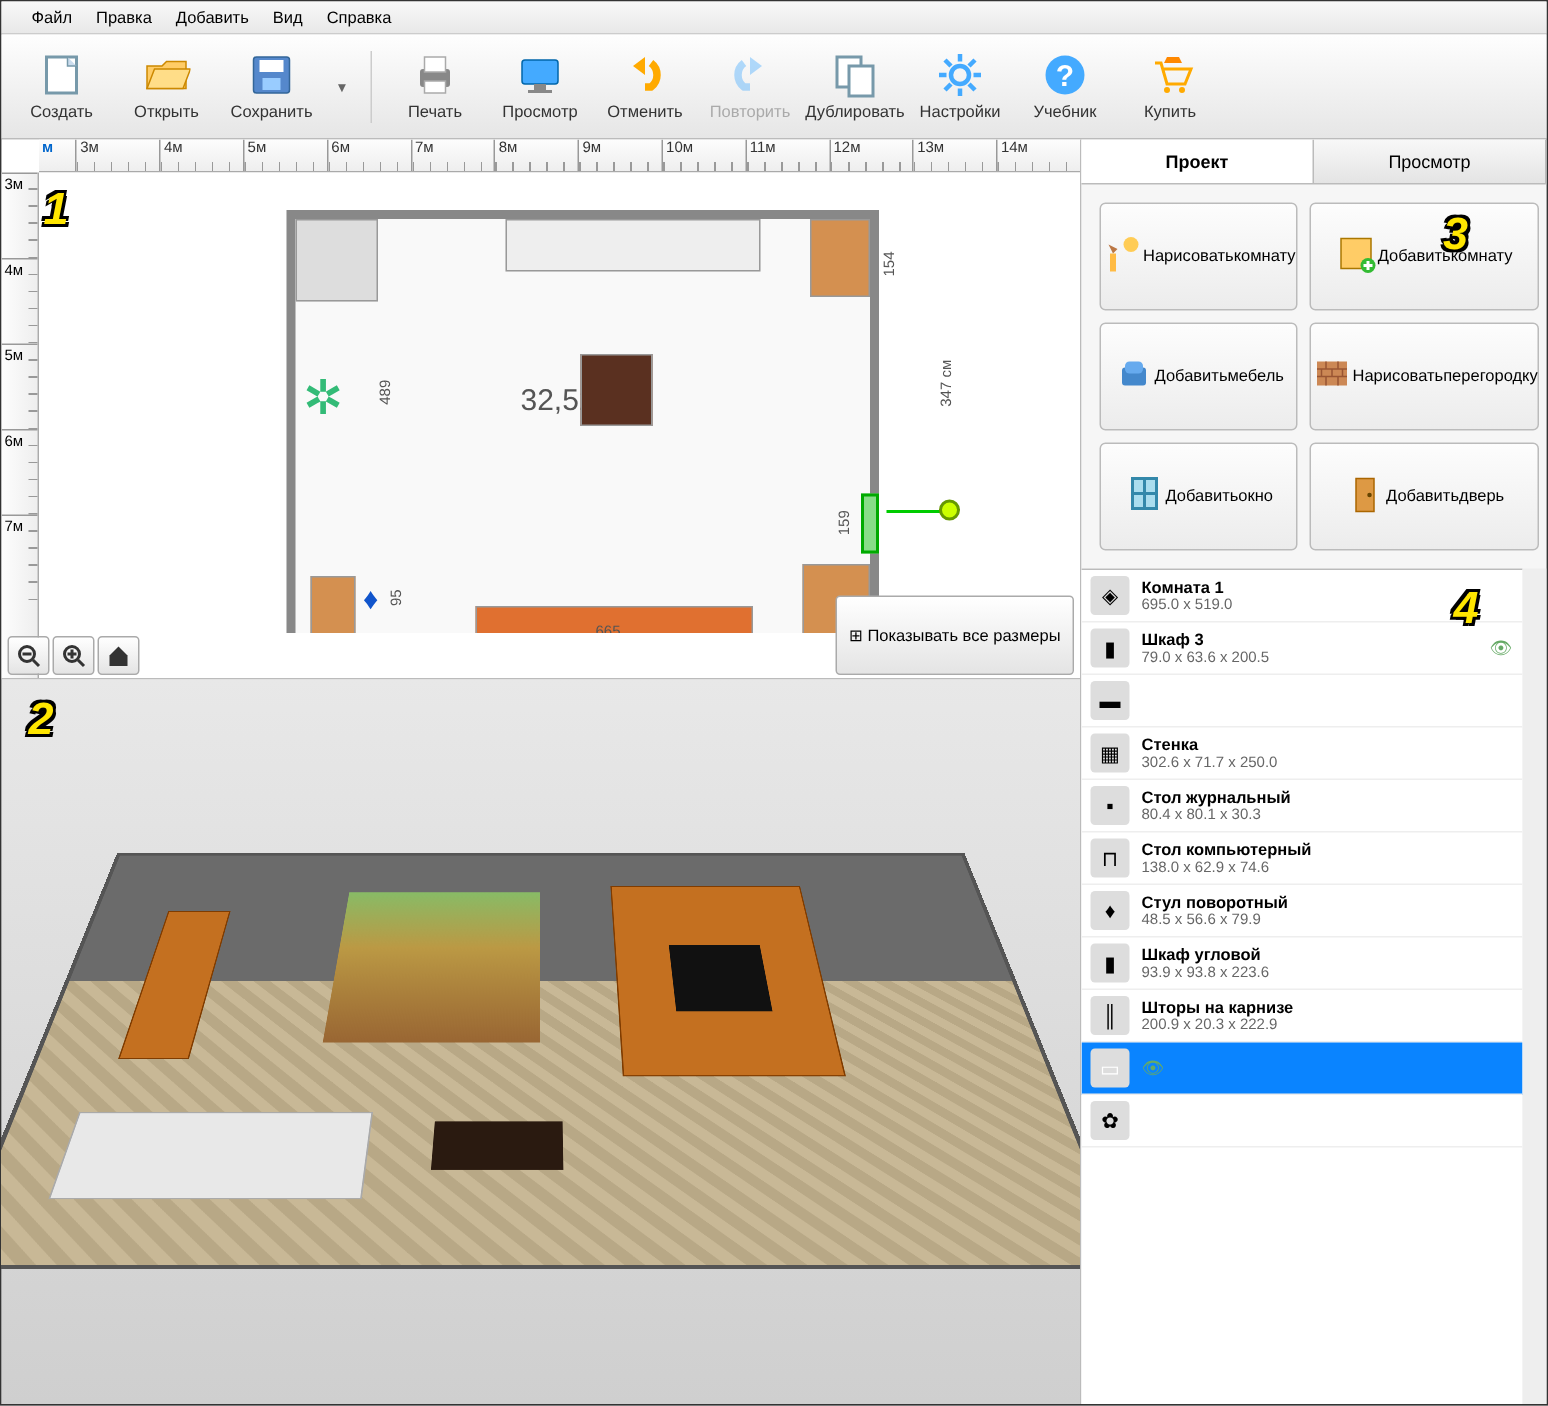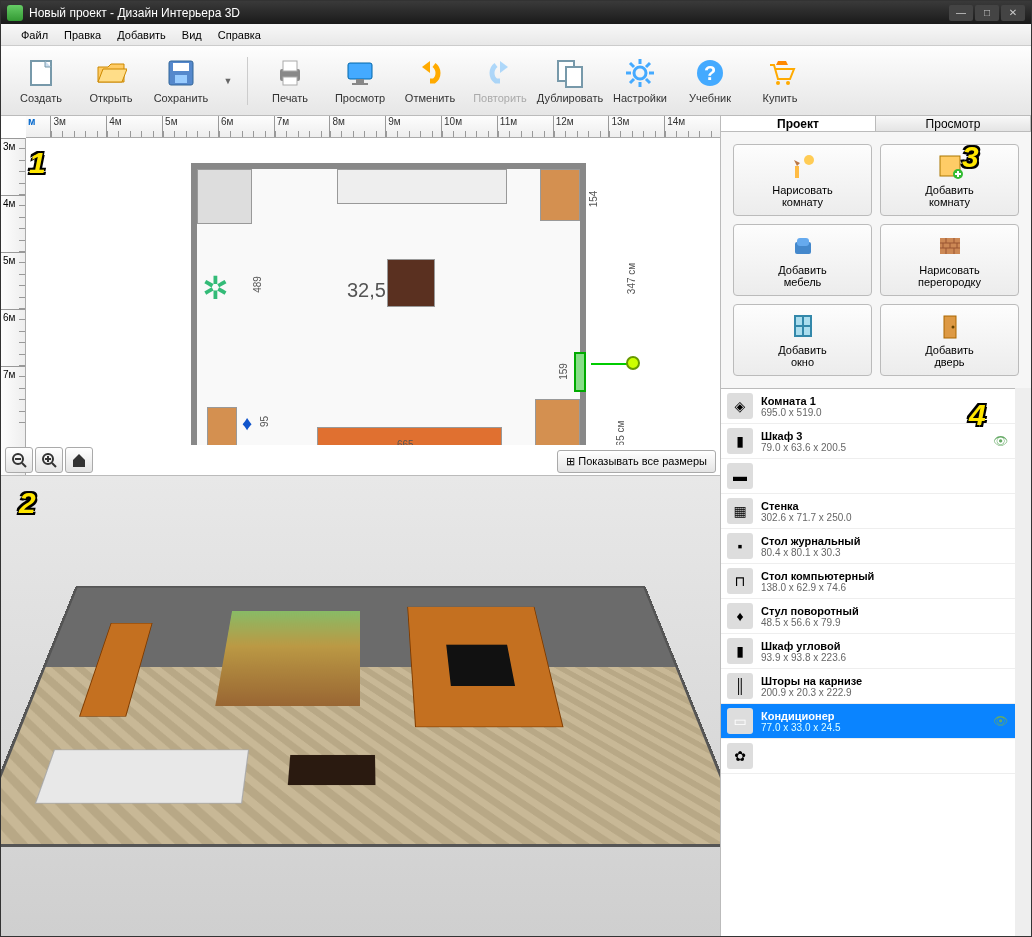--- a/index.html
+++ b/index.html
@@ -69,14 +69,6 @@
 <body>
 
 <div class="window">
-  <div class="titlebar">
-    <div class="icon"></div>
-    <span>Новый проект - Дизайн Интерьера 3D</span>
-    <div class="titlebar-spacer"></div>
-    <div class="winbtn">—</div>
-    <div class="winbtn">□</div>
-    <div class="winbtn">✕</div>
-  </div>
 
   <div class="menubar">
     <span>Файл</span>

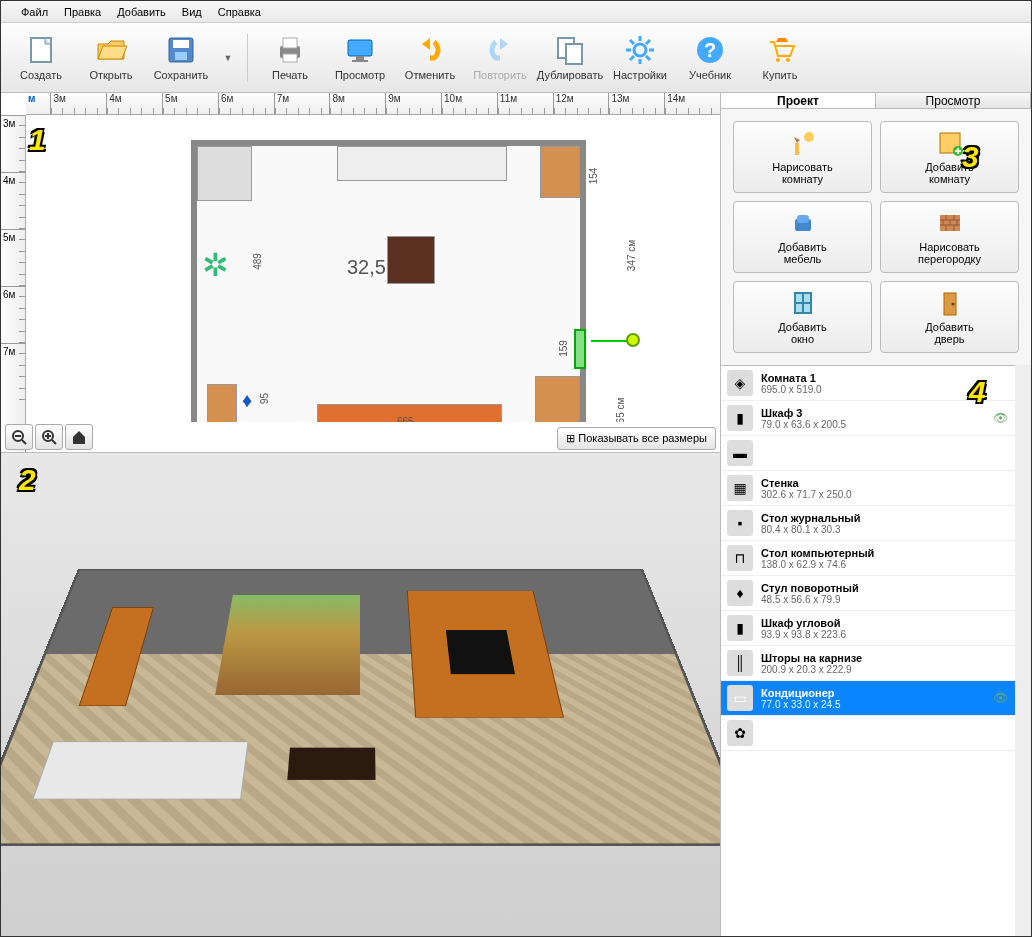--- a/index.html
+++ b/index.html
@@ -43,7 +43,7 @@
 .view3d-controls { position:absolute; bottom:6px; left:6px; right:6px; display:flex; gap:3px; align-items:center;}
 .view3d-controls .vb { height:26px; min-width:28px; border:1px solid #aaa; background:linear-gradient(#fff,#e4e4e4); border-radius:3px; display:flex; align-items:center; justify-content:center; cursor:pointer; padding:0 4px; font-size:12px;}
 .view3d-controls .vlbl { padding:0 10px; font-size:11px;}
-.tabs { display:flex; height:16px; border-bottom:1px solid #bbb;}
+.tabs { display:flex; height:30px; border-bottom:1px solid #bbb;}
 .tab { flex:1; display:flex; align-items:center; justify-content:center; background:linear-gradient(#f8f8f8,#e4e4e4); border-right:1px solid #bbb; cursor:pointer; font-size:12px;}
 .tab.active { background:#fff; font-weight:bold;}
 .bigbtns { display:grid; grid-template-columns:1fr 1fr; gap:8px; padding:12px;}

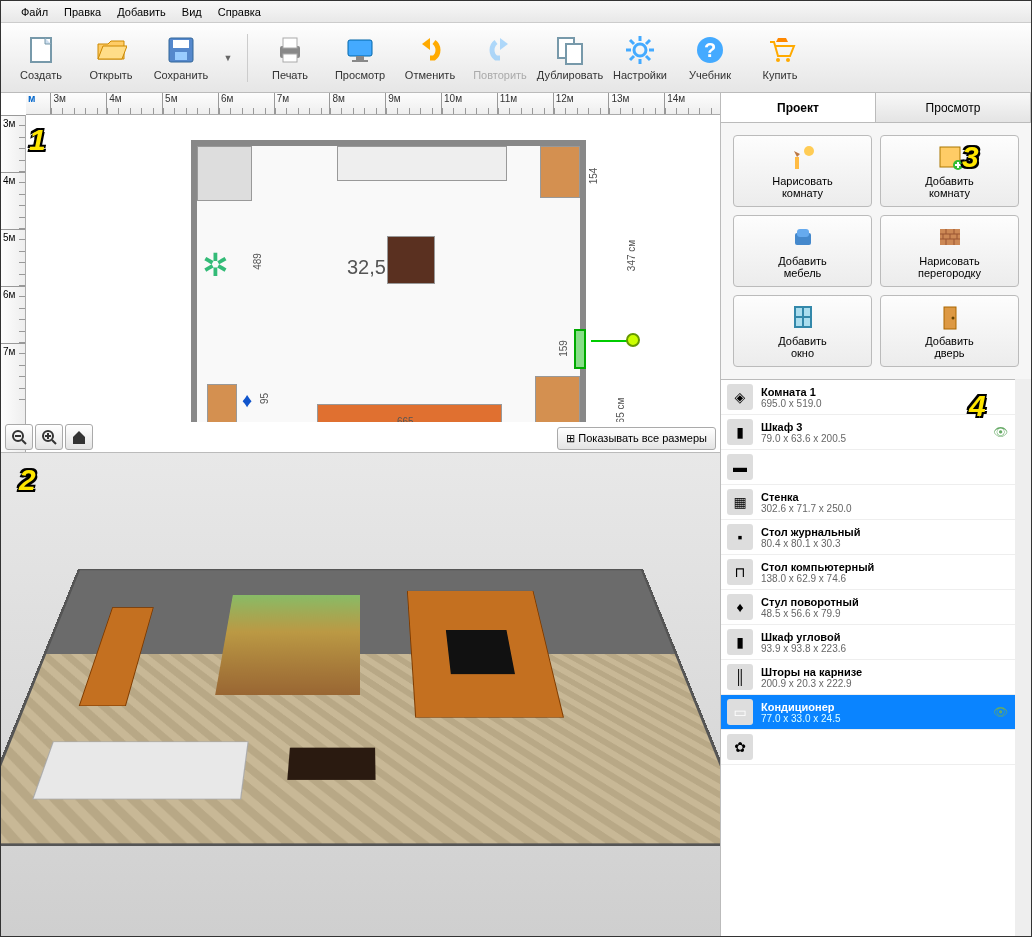--- a/index.html
+++ b/index.html
@@ -47,7 +47,7 @@
 .tab { flex:1; display:flex; align-items:center; justify-content:center; background:linear-gradient(#f8f8f8,#e4e4e4); border-right:1px solid #bbb; cursor:pointer; font-size:12px;}
 .tab.active { background:#fff; font-weight:bold;}
 .bigbtns { display:grid; grid-template-columns:1fr 1fr; gap:8px; padding:12px;}
-.bigbtn { height:72px; border:1px solid #bbb; border-radius:4px; background:linear-gradient(#fdfdfd,#ececec); display:flex; flex-direction:column; align-items:center; justify-content:center; cursor:pointer; font-size:11px; text-align:center;}
+.bigbtn { height:72px; border:1px solid #bbb; border-radius:4px; background:linear-gradient(#fdfdfd,#ececec); display:flex; flex-direction:row; align-items:center; justify-content:center; cursor:pointer; font-size:11px; text-align:center;}
 .bigbtn .bic { width:28px; height:28px; margin-bottom:4px;}
 .objlist { flex:1; overflow-y:auto; border-top:1px solid #bbb; background:#fff;}
 .obj { display:flex; align-items:center; padding:4px 6px; border-bottom:1px solid #eee; cursor:pointer; position:relative;}

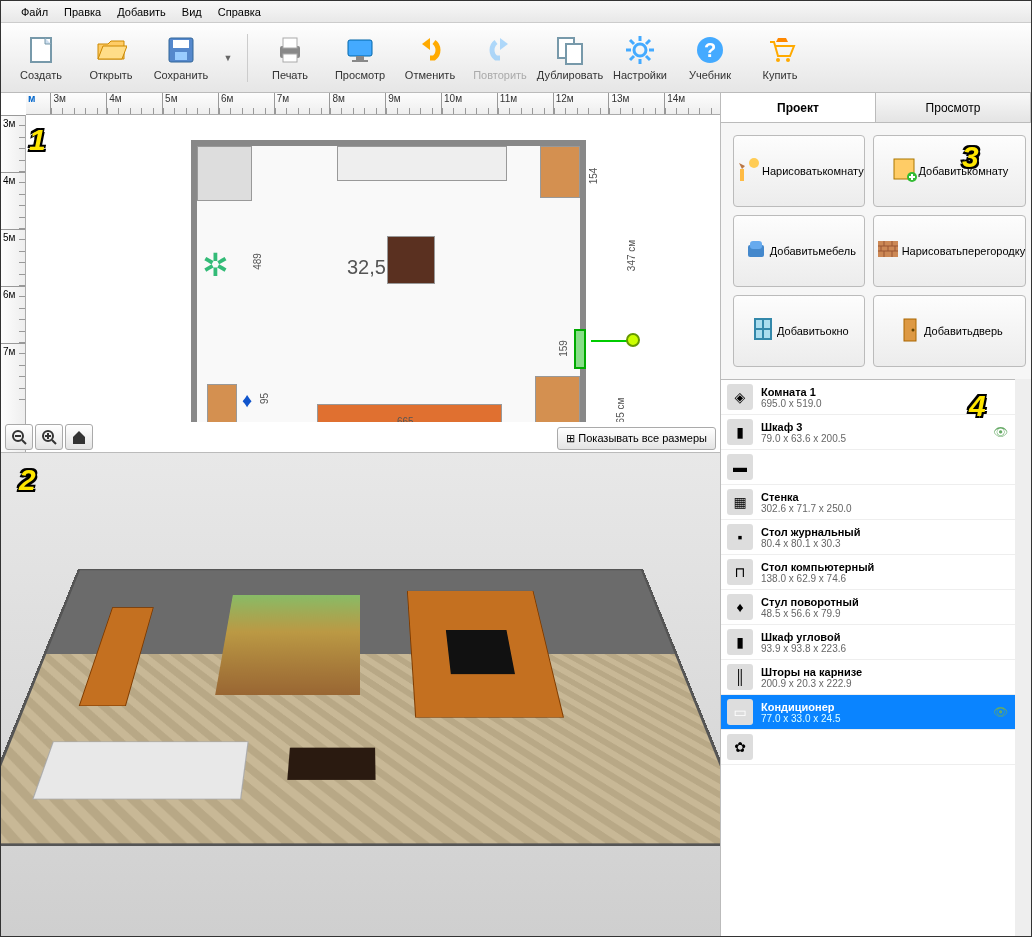--- a/index.html
+++ b/index.html
@@ -38,7 +38,7 @@
 .marker { position:absolute; width:40px; height:40px; font-size:30px; font-weight:900; font-style:italic; color:#ffe600; text-shadow:-2px -2px 0 #000,2px -2px 0 #000,-2px 2px 0 #000,2px 2px 0 #000; z-index:50;}
 .plan-controls { position:absolute; bottom:2px; left:4px; display:flex; gap:2px;}
 .plan-controls .pb { width:28px; height:26px; border:1px solid #aaa; background:linear-gradient(#fff,#e4e4e4); border-radius:3px; display:flex; align-items:center; justify-content:center; cursor:pointer; font-size:14px;}
-.show-dims { position:absolute; bottom:2px; right:4px; border:1px solid #aaa; background:linear-gradient(#fff,#e4e4e4); border-radius:3px; padding:4px 8px; cursor:pointer; font-size:11px;}
+.show-dims { position:absolute; bottom:2px; right:4px; border:1px solid #aaa; background:linear-gradient(#fff,#e4e4e4); border-radius:3px; padding:19px 8px; cursor:pointer; font-size:11px;}
 .view3d { flex:1; background:linear-gradient(#e8e8e8,#cfcfcf); position:relative; overflow:hidden;}
 .view3d-controls { position:absolute; bottom:6px; left:6px; right:6px; display:flex; gap:3px; align-items:center;}
 .view3d-controls .vb { height:26px; min-width:28px; border:1px solid #aaa; background:linear-gradient(#fff,#e4e4e4); border-radius:3px; display:flex; align-items:center; justify-content:center; cursor:pointer; padding:0 4px; font-size:12px;}

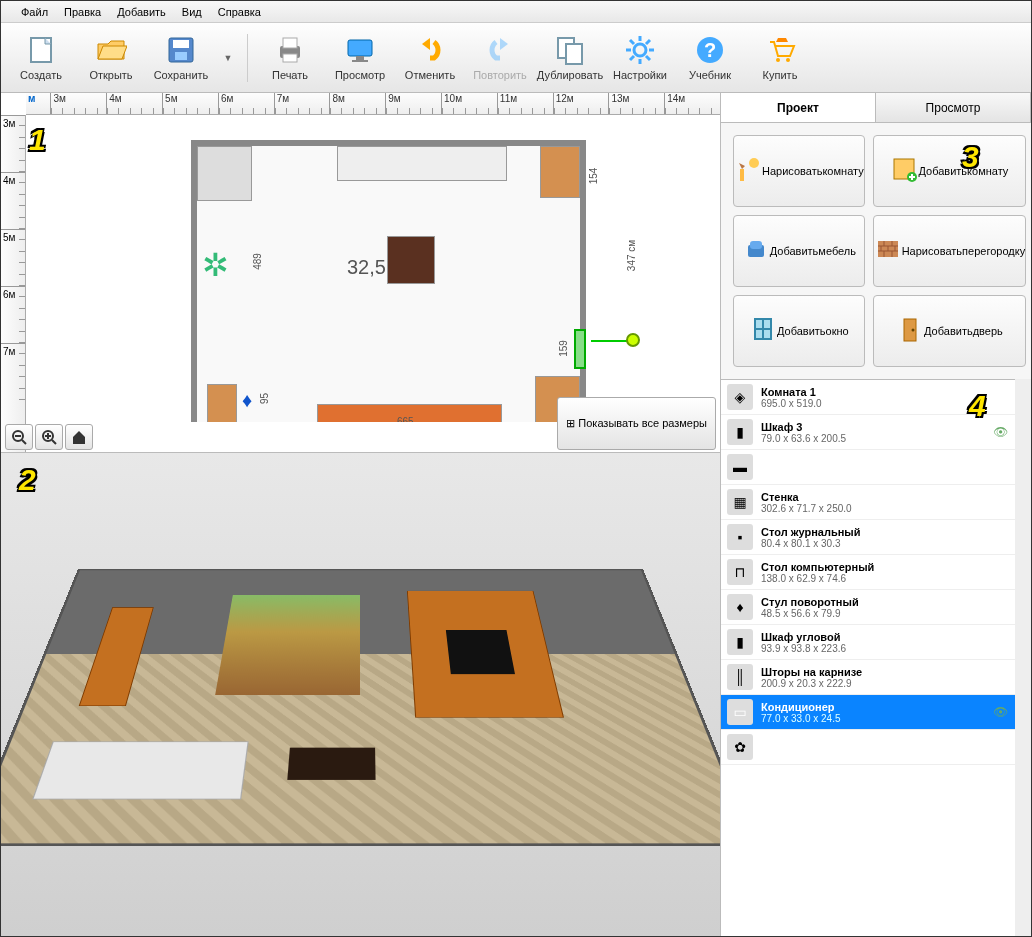--- a/index.html
+++ b/index.html
@@ -391,10 +391,6 @@
             </div>
             <div class="obj selected">
               <div class="oic">▭</div>
-  <div class="otxt">
-                <div class="oname">Кондиционер</div>
-  <div class="odim">77.0 x 33.0 x 24.5</div>
-              </div>
   <div class="eye">👁</div>
             </div>
             <div class="obj">

